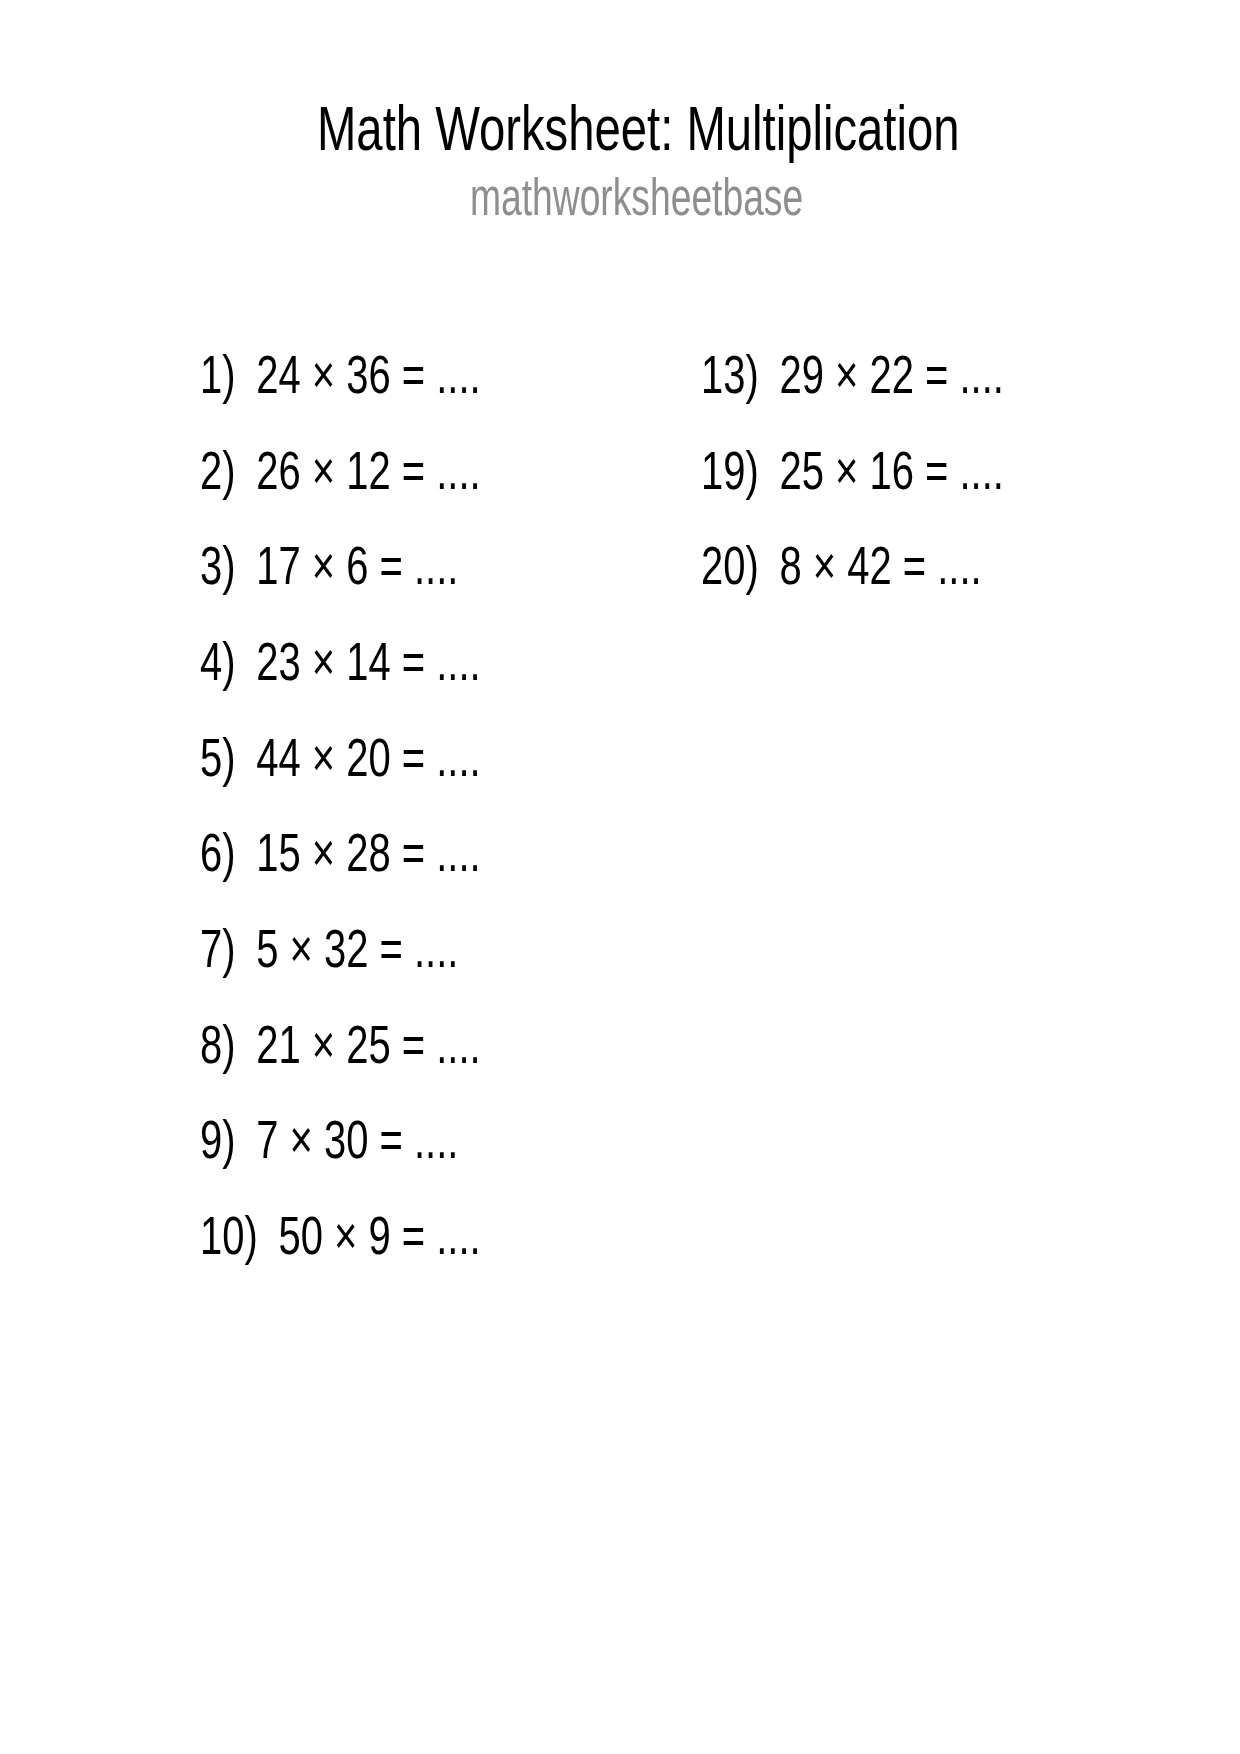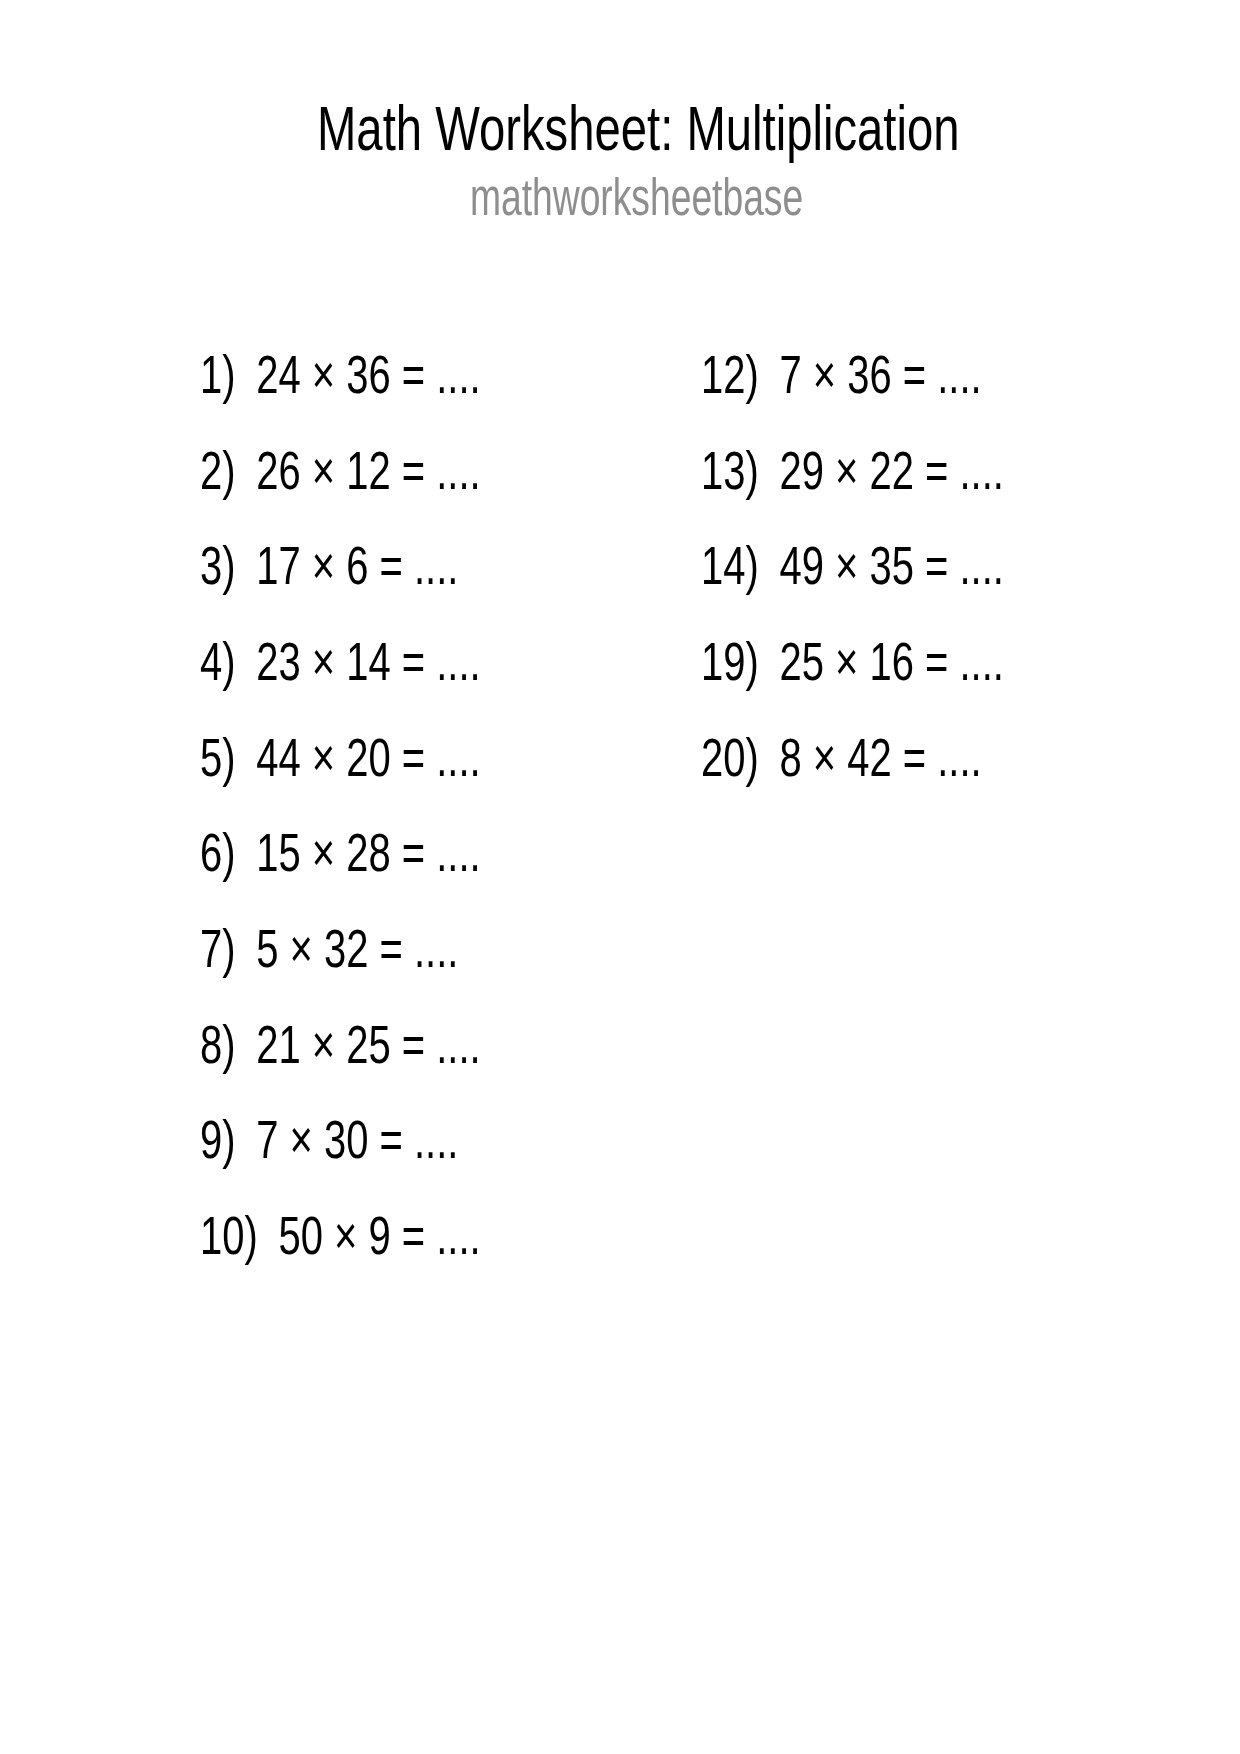--- a/index.html
+++ b/index.html
@@ -136,12 +136,6 @@
   <div class="col col-right">
     <div class="row">
         <span class="ptext">
-          <span>12)</span>
-          <span class="expr">7 × 36 = ....</span>
-        </span>
-      </div>
-    <div class="row">
-        <span class="ptext">
           <span>13)</span>
           <span class="expr">29 × 22 = ....</span>
         </span>

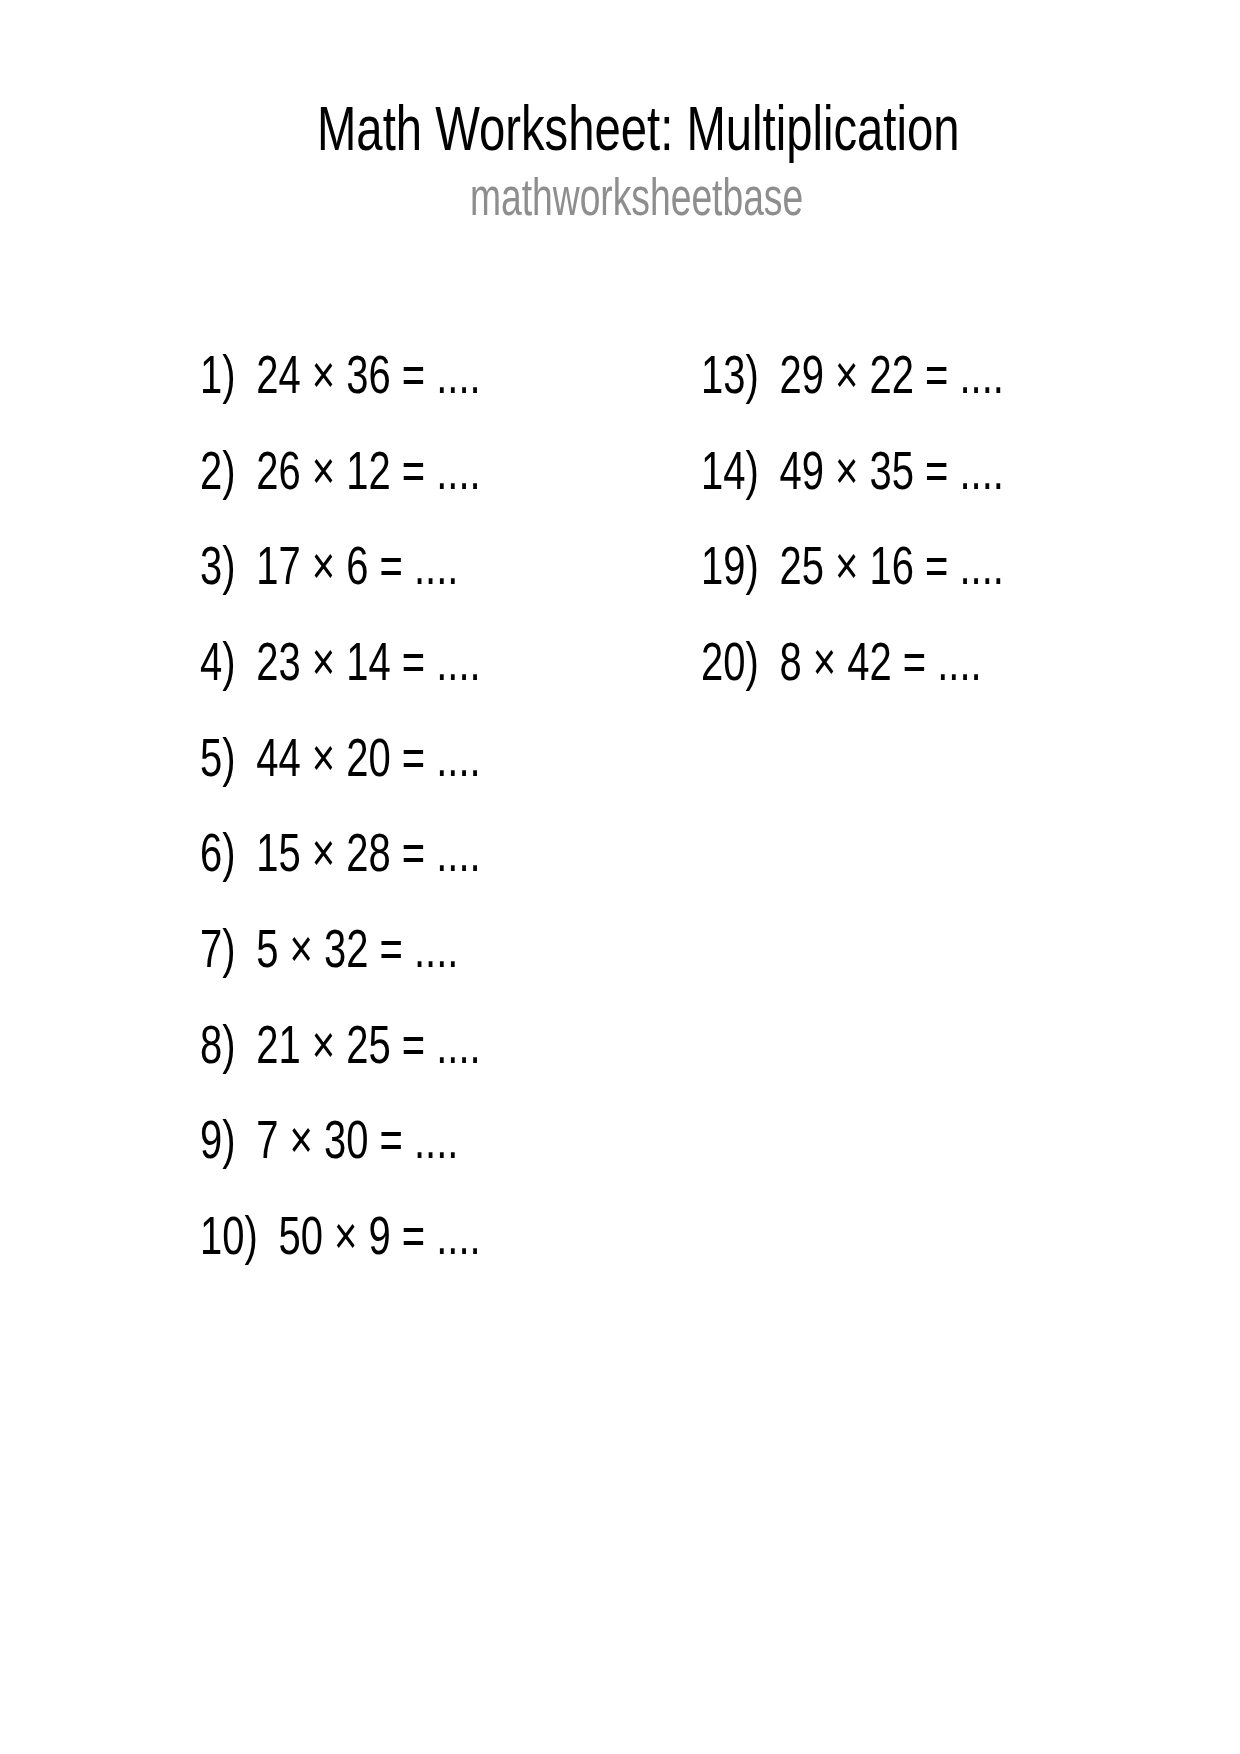--- a/index.html
+++ b/index.html
@@ -142,12 +142,6 @@
       </div>
     <div class="row">
         <span class="ptext">
-          <span>14)</span>
-          <span class="expr">49 × 35 = ....</span>
-        </span>
-      </div>
-    <div class="row">
-        <span class="ptext">
           <span>19)</span>
           <span class="expr">25 × 16 = ....</span>
         </span>

